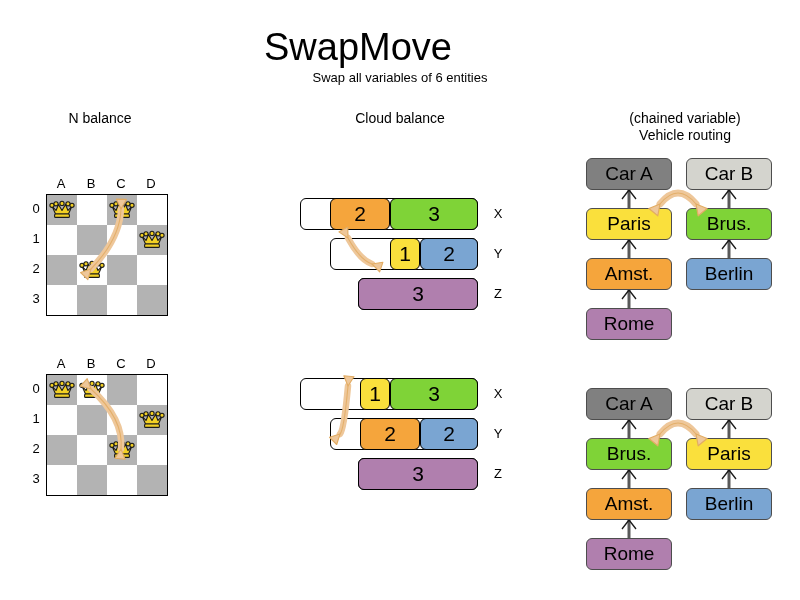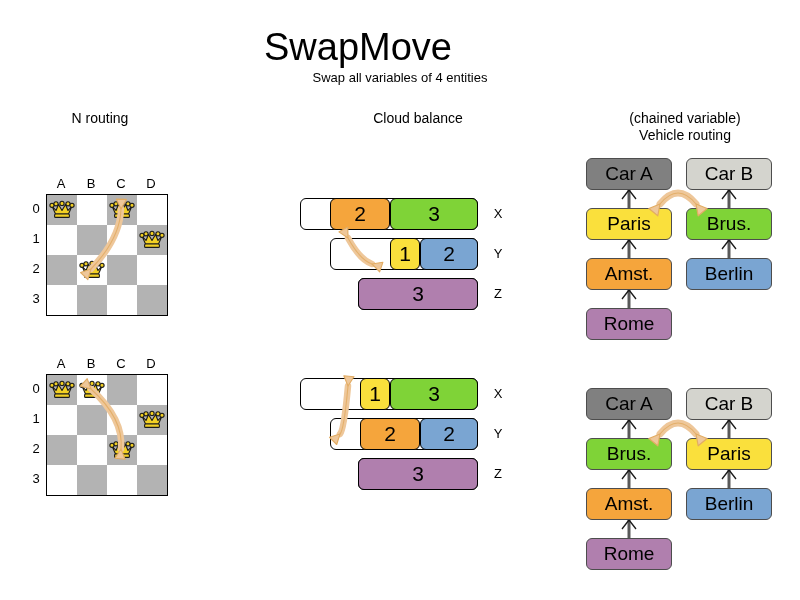--- a/index.html
+++ b/index.html
@@ -112,7 +112,7 @@
 <body>
 
 <div class="abs" id="title">SwapMove</div>
-<div class="abs" id="subtitle">Swap all variables of 4 entities</div>
+<div class="abs" id="subtitle">Swap all variables of 6 entities</div>
 
 <div class="abs col-head" id="head-queens">N routing</div>
 <div class="abs col-head" id="head-cloud">Cloud balance</div>

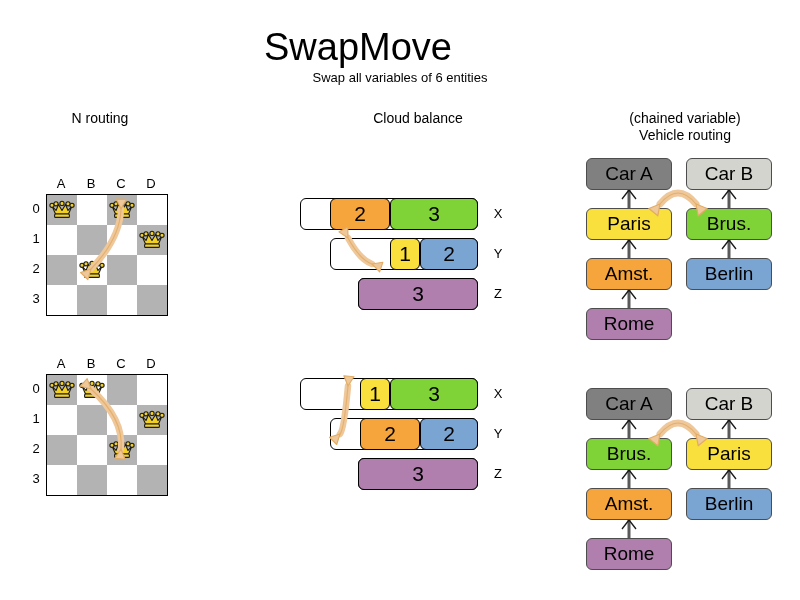--- a/index.html
+++ b/index.html
@@ -114,7 +114,7 @@
 <div class="abs" id="title">SwapMove</div>
 <div class="abs" id="subtitle">Swap all variables of 6 entities</div>
 
-<div class="abs col-head" id="head-queens">N routing</div>
+<div class="abs col-head" id="head-queens">N balance</div>
 <div class="abs col-head" id="head-cloud">Cloud balance</div>
 <div class="abs col-head" id="head-vehicle">
   <div>(chained variable)</div>

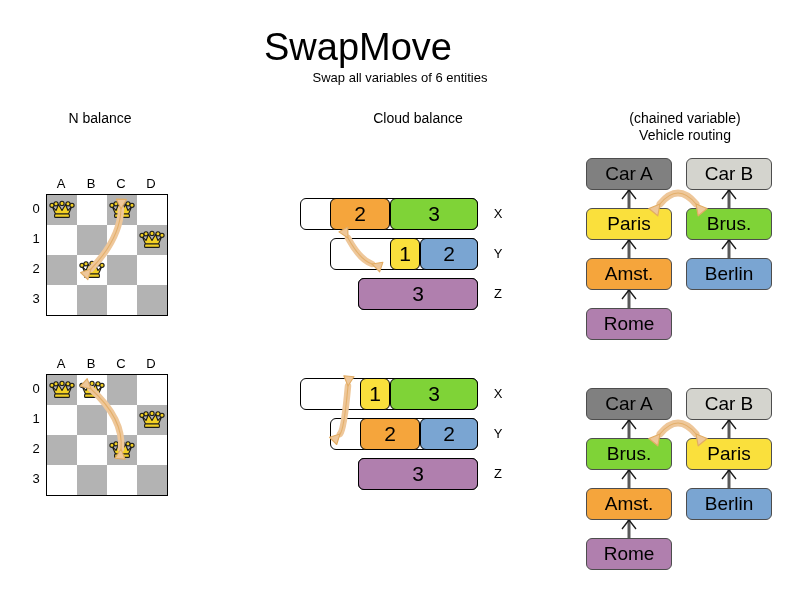--- a/index.html
+++ b/index.html
@@ -35,7 +35,7 @@
     line-height: 17px;
   }
   #head-queens  { left: 20px;  top: 110px; width: 160px; }
-  #head-cloud   { left: 328px; top: 110px; width: 180px; }
+  #head-cloud   { left: 310px; top: 110px; width: 180px; }
   #head-vehicle { left: 590px; top: 110px; width: 190px; }
 
   

